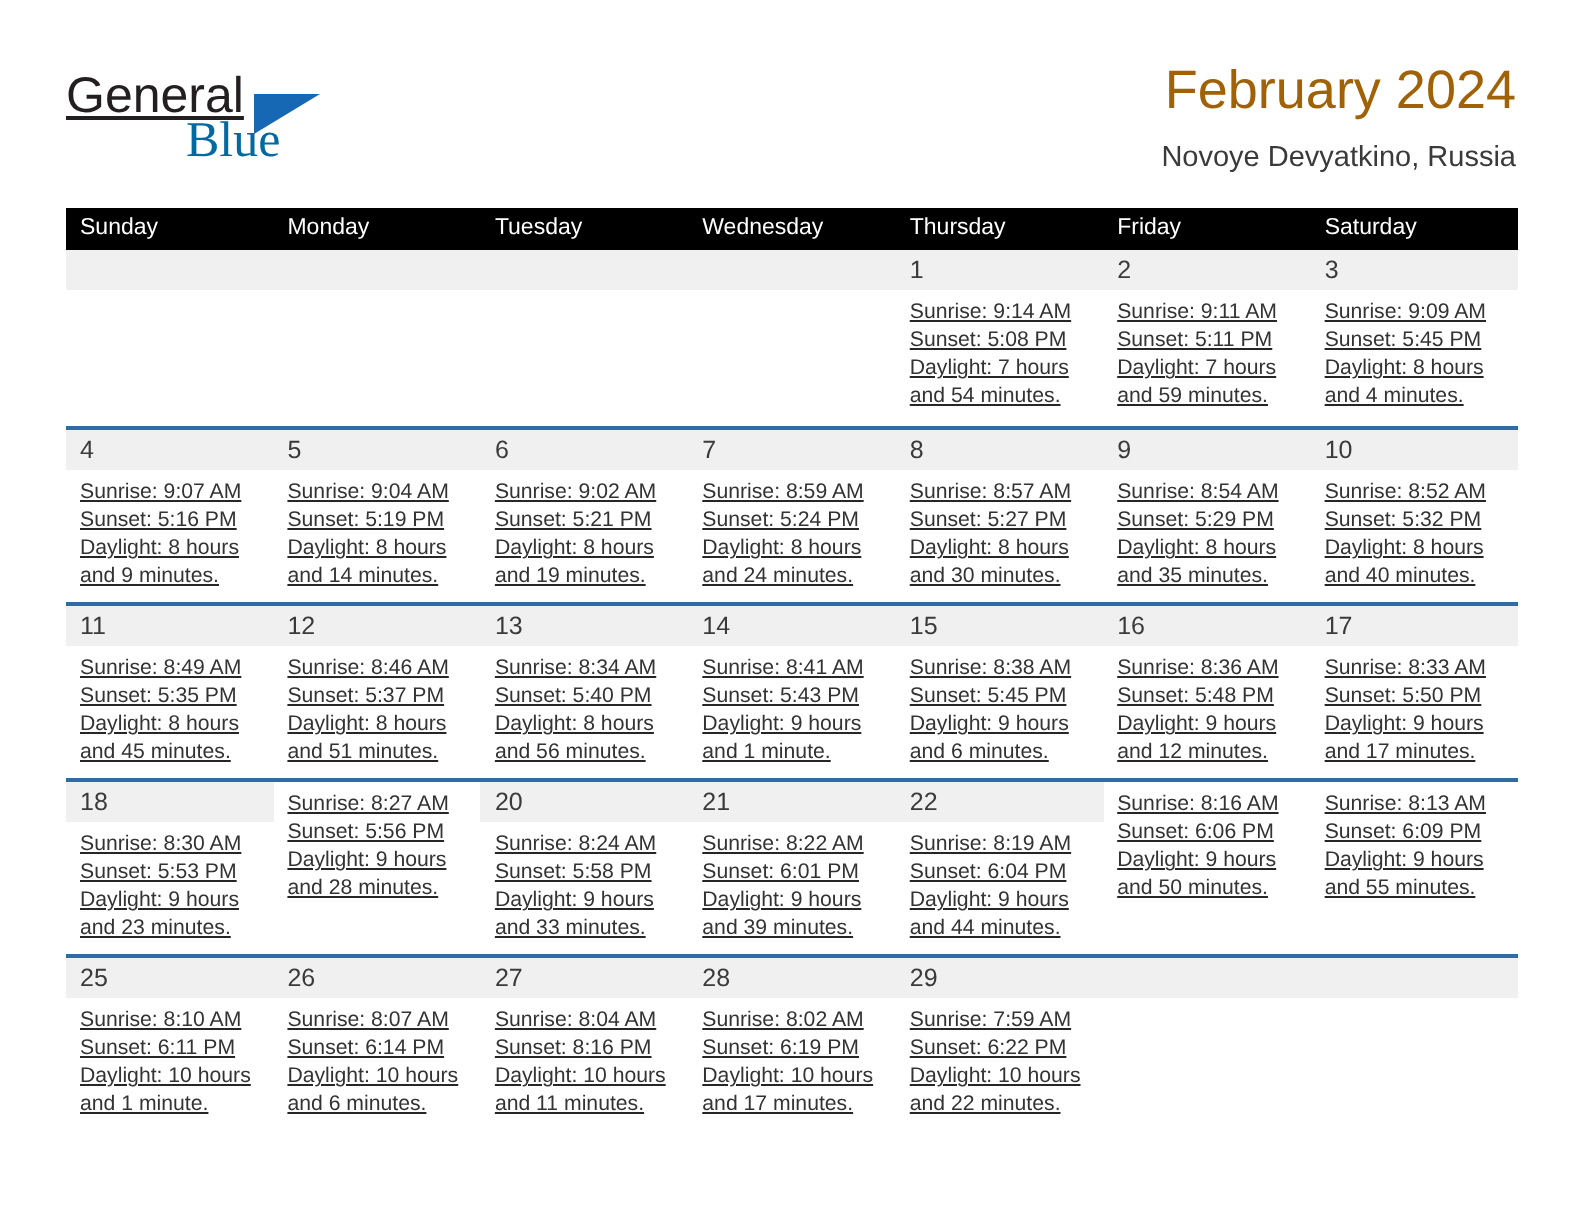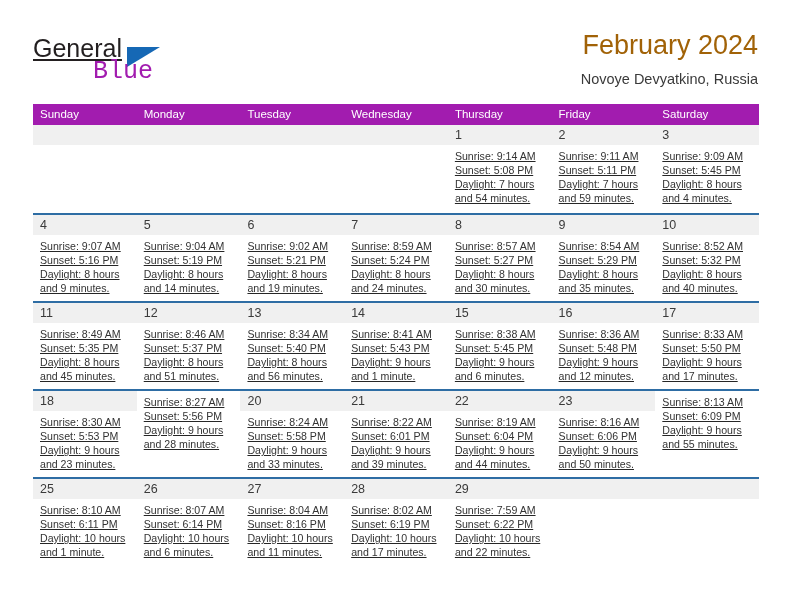--- a/index.html
+++ b/index.html
@@ -51,8 +51,8 @@
     left: 60px;
     top: 23px;
     font-size: 25px;
-    color: #a21caf;
-    font-family: Liberation Mono, monospace;
+    color: #0369a1;
+    font-family: Liberation Serif, serif;
   }
   .brand-triangle {
     position: absolute;

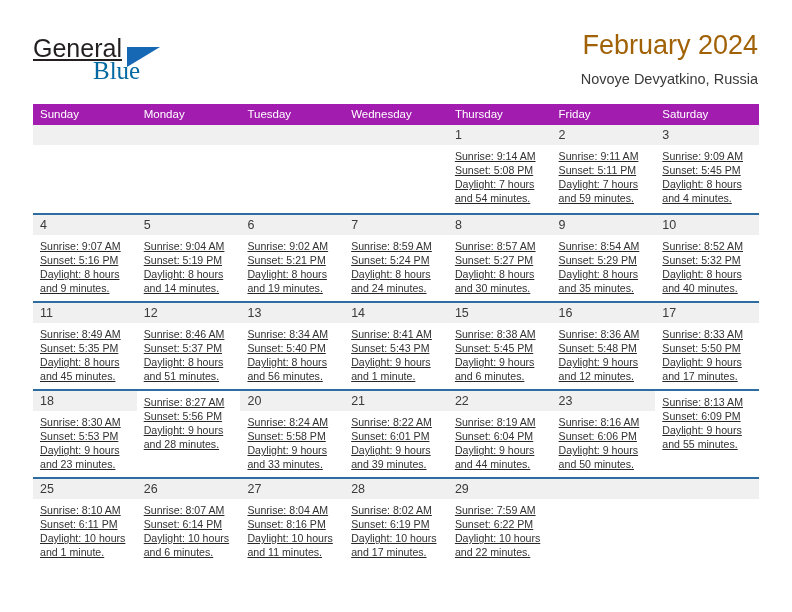--- a/index.html
+++ b/index.html
@@ -94,7 +94,7 @@
   }
   .dow-row {
     display: flex;
-    background: #a21caf;
+    background: #000000;
     height: 21px;
   }
   .dow-cell {

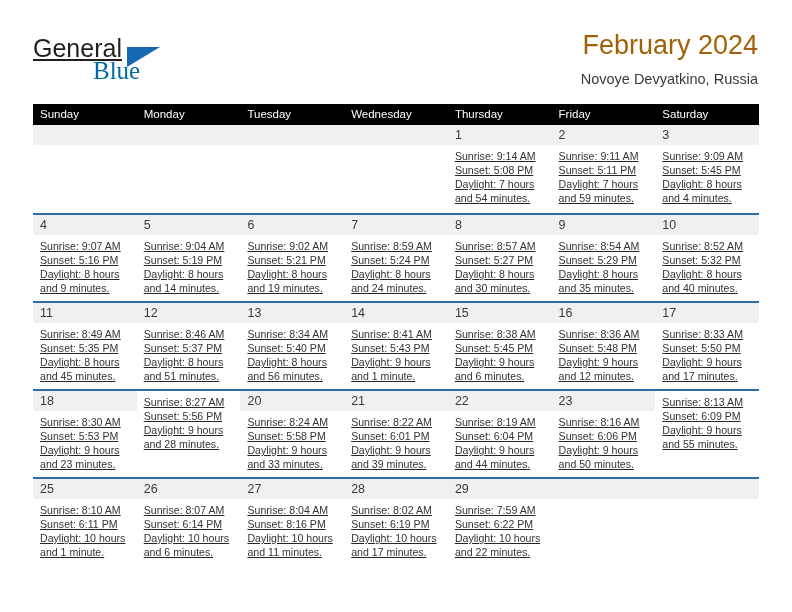--- a/index.html
+++ b/index.html
@@ -421,7 +421,6 @@
             </div>
           </div>
           <div class="day-cell">
-            <div class="day-number-band"><span class="day-number">23</span></div>
             <div class="day-body">
               <div class="day-line">Sunrise: 8:16 AM</div>
               <div class="day-line">Sunset: 6:06 PM</div>

